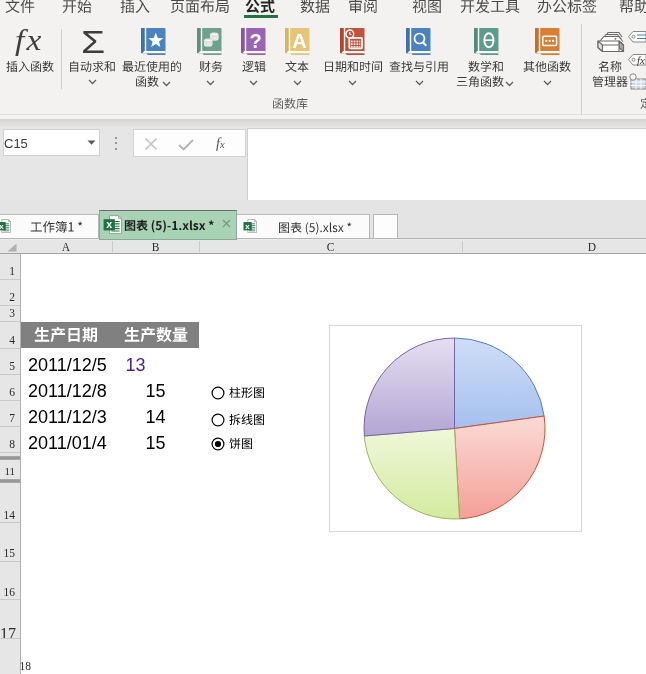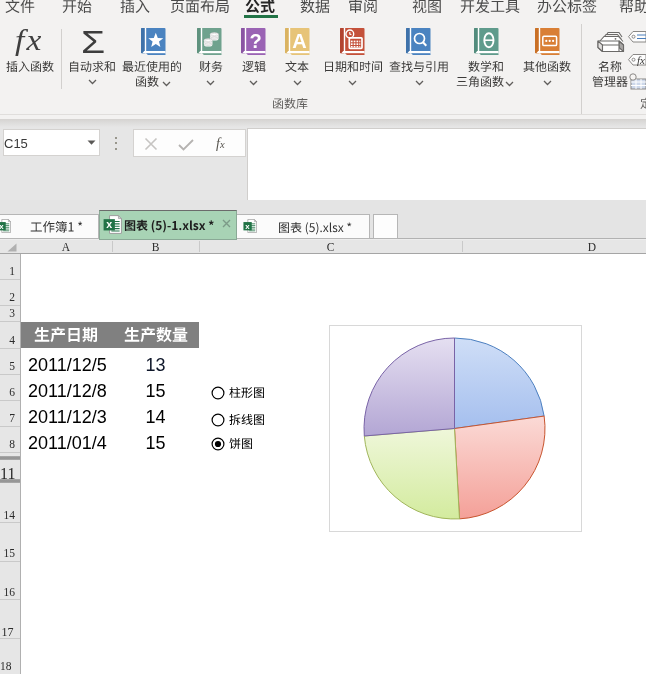--- a/index.html
+++ b/index.html
@@ -361,7 +361,7 @@
     <path d="M3.3 -13.4C2.8 -11.2 1.7 -9 0.5 -7.6C1 -7.4 1.8 -6.8 2.2 -6.5C2.7 -7.1 3.2 -7.9 3.7 -8.8H7V-6H2.7V-4.1H7V-0.9H0.8V1H15.3V-0.9H9V-4.1H13.8V-6H9V-8.8H14.5V-10.7H9V-13.6H7V-10.7H4.5C4.8 -11.4 5.1 -12.2 5.3 -12.9Z M22.4 -13.2C22.7 -12.8 23 -12.4 23.2 -11.9H17.6V-10.1H21.3L19.9 -9.5C20.4 -8.9 20.8 -8.2 21.1 -7.6H17.8V-5.3C17.8 -3.7 17.6 -1.4 16.4 0.3C16.8 0.5 17.7 1.2 18 1.6C19.5 -0.3 19.8 -3.3 19.8 -5.3V-5.7H31V-7.6H27.6L28.9 -9.4L26.8 -10.1C26.5 -9.3 26 -8.3 25.6 -7.6H21.9L23 -8C22.7 -8.6 22.2 -9.5 21.7 -10.1H30.6V-11.9H25.4C25.2 -12.4 24.8 -13.2 24.4 -13.7Z M38.8 -13.4C38.5 -12.8 38.1 -11.9 37.7 -11.4L38.9 -10.8C39.4 -11.3 39.9 -12 40.4 -12.8ZM38 -3.8C37.7 -3.2 37.3 -2.8 36.9 -2.3L35.6 -3L36 -3.8ZM33.3 -2.4C34 -2.1 34.8 -1.7 35.6 -1.3C34.7 -0.7 33.6 -0.3 32.4 -0C32.7 0.3 33.1 1 33.3 1.4C34.7 1 36 0.4 37.1 -0.4C37.6 -0.1 38 0.2 38.3 0.4L39.5 -0.8C39.1 -1 38.7 -1.3 38.3 -1.5C39.1 -2.5 39.8 -3.6 40.2 -5L39.1 -5.4L38.8 -5.4H36.8L37.1 -6L35.4 -6.3C35.3 -6 35.1 -5.7 35 -5.4H33V-3.8H34.2C33.9 -3.3 33.6 -2.8 33.3 -2.4ZM33.1 -12.8C33.5 -12.1 33.8 -11.3 34 -10.8H32.7V-9.2H35.1C34.3 -8.5 33.3 -7.8 32.4 -7.4C32.7 -7 33.1 -6.4 33.3 -6C34.1 -6.4 35 -7.1 35.7 -7.8V-6.4H37.5V-8.1C38.1 -7.6 38.7 -7.1 39.1 -6.8L40.1 -8.1C39.8 -8.3 38.9 -8.8 38.2 -9.2H40.5V-10.8H37.5V-13.6H35.7V-10.8H34.1L35.4 -11.3C35.3 -11.9 34.9 -12.7 34.4 -13.3ZM41.8 -13.6C41.4 -10.7 40.7 -7.9 39.4 -6.3C39.8 -6 40.5 -5.4 40.8 -5.1C41.1 -5.5 41.4 -6 41.7 -6.5C42 -5.3 42.3 -4.1 42.8 -3.1C42 -1.8 40.8 -0.8 39.2 -0C39.5 0.3 40 1.1 40.2 1.5C41.7 0.7 42.8 -0.2 43.7 -1.4C44.5 -0.3 45.4 0.6 46.5 1.3C46.7 0.8 47.3 0.1 47.7 -0.2C46.5 -0.9 45.5 -1.9 44.8 -3.1C45.6 -4.7 46 -6.6 46.3 -8.9H47.3V-10.6H43.1C43.2 -11.5 43.4 -12.4 43.6 -13.3ZM44.5 -8.9C44.4 -7.5 44.1 -6.3 43.8 -5.2C43.3 -6.4 43 -7.6 42.8 -8.9Z M52.6 -10.7H59.3V-10.1H52.6ZM52.6 -12.1H59.3V-11.6H52.6ZM50.8 -13.1V-9.1H61.2V-13.1ZM48.7 -8.7V-7.3H63.3V-8.7ZM52.3 -4.3H55.1V-3.7H52.3ZM56.9 -4.3H59.7V-3.7H56.9ZM52.3 -5.8H55.1V-5.2H52.3ZM56.9 -5.8H59.7V-5.2H56.9ZM48.7 -0.4V1H63.3V-0.4H56.9V-0.9H61.9V-2.2H56.9V-2.7H61.6V-6.8H50.5V-2.7H55.1V-2.2H50.1V-0.9H55.1V-0.4Z" fill="#fff"></path>
   </svg>
 <div class="abs" style="left:28px;top:355.0px;font-size:18px;color:#000">2011/12/5</div>
-<div class="abs" style="left:125.5px;top:355.0px;width:60px;text-align:center;font-size:18px;color:#0f172a">13</div>
+<div class="abs" style="left:125.5px;top:355.0px;width:60px;font-size:18px;color:#4c1d95">13</div>
 <div class="abs" style="left:28px;top:381.0px;font-size:18px;color:#000">2011/12/8</div>
 <div class="abs" style="left:125.5px;top:381.0px;width:60px;text-align:center;font-size:18px;color:#000">15</div>
 <div class="abs" style="left:28px;top:407.0px;font-size:18px;color:#000">2011/12/3</div>

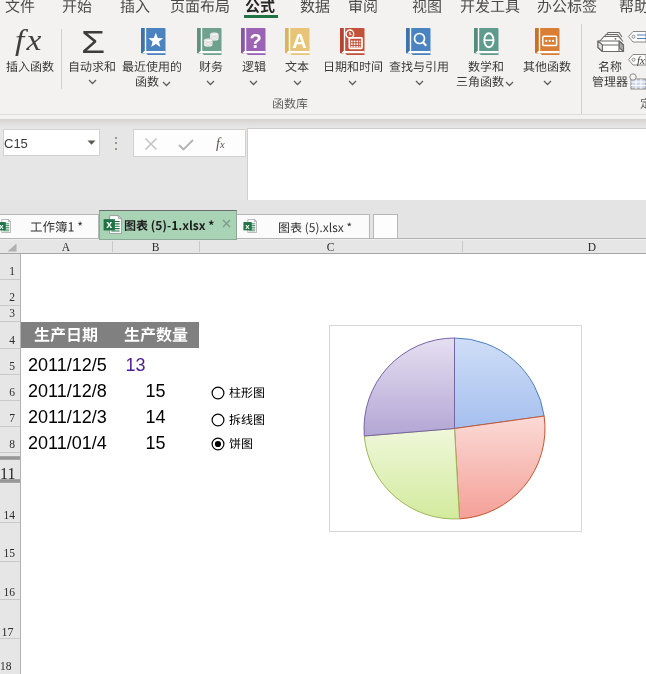--- a/index.html
+++ b/index.html
@@ -341,7 +341,7 @@
 <div class="abs" style="left:0;top:385.5px;width:15px;text-align:right;font-family:'Liberation Serif',serif;font-size:11.5px;color:#2b2b2b">6</div>
 <div class="abs" style="left:0;top:411.5px;width:15px;text-align:right;font-family:'Liberation Serif',serif;font-size:11.5px;color:#2b2b2b">7</div>
 <div class="abs" style="left:0;top:437.5px;width:15px;text-align:right;font-family:'Liberation Serif',serif;font-size:11.5px;color:#2b2b2b">8</div>
-<div class="abs" style="left:0;top:464.5px;width:15px;text-align:right;font-family:'Liberation Serif',serif;font-size:16px;color:#2b2b2b">11</div>
+<div class="abs" style="left:0;top:464.5px;width:15px;text-align:right;font-family:'Liberation Serif',serif;font-size:11px;color:#2b2b2b">11</div>
 <div class="abs" style="left:0;top:508.5px;width:15px;text-align:right;font-family:'Liberation Serif',serif;font-size:11.5px;color:#2b2b2b">14</div>
 <div class="abs" style="left:0;top:547.0px;width:15px;text-align:right;font-family:'Liberation Serif',serif;font-size:11.5px;color:#2b2b2b">15</div>
 <div class="abs" style="left:0;top:585.5px;width:15px;text-align:right;font-family:'Liberation Serif',serif;font-size:11.5px;color:#2b2b2b">16</div>

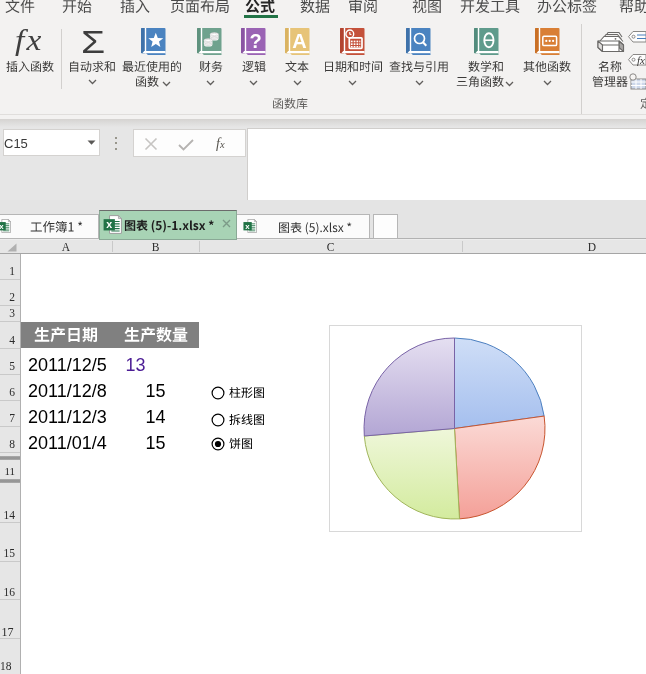--- a/index.html
+++ b/index.html
@@ -345,7 +345,7 @@
 <div class="abs" style="left:0;top:508.5px;width:15px;text-align:right;font-family:'Liberation Serif',serif;font-size:11.5px;color:#2b2b2b">14</div>
 <div class="abs" style="left:0;top:547.0px;width:15px;text-align:right;font-family:'Liberation Serif',serif;font-size:11.5px;color:#2b2b2b">15</div>
 <div class="abs" style="left:0;top:585.5px;width:15px;text-align:right;font-family:'Liberation Serif',serif;font-size:11.5px;color:#2b2b2b">16</div>
-<div class="abs" style="left:0;top:624.5px;width:15px;text-align:center;font-family:'Liberation Serif',serif;font-size:12px;color:#2b2b2b">17</div>
+<div class="abs" style="left:0;top:624.5px;width:15px;text-align:center;font-family:'Liberation Serif',serif;font-size:16px;color:#2b2b2b">17</div>
 <div class="abs" style="left:0;top:659.5px;width:31px;font-family:'Liberation Serif',serif;font-size:11.5px;color:#2b2b2b">18</div>
 <div class="abs" style="left:0;top:455.5px;width:20px;height:4px;background:linear-gradient(#adadad,#8f8f8f,#adadad)"></div>
 <div class="abs" style="left:0;top:479px;width:20px;height:4px;background:linear-gradient(#adadad,#8f8f8f,#adadad)"></div>

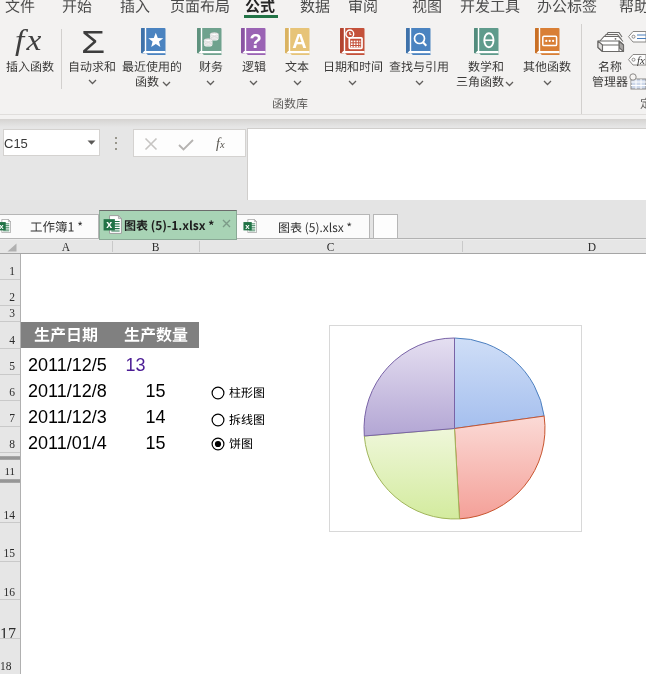--- a/index.html
+++ b/index.html
@@ -346,7 +346,7 @@
 <div class="abs" style="left:0;top:547.0px;width:15px;text-align:right;font-family:'Liberation Serif',serif;font-size:11.5px;color:#2b2b2b">15</div>
 <div class="abs" style="left:0;top:585.5px;width:15px;text-align:right;font-family:'Liberation Serif',serif;font-size:11.5px;color:#2b2b2b">16</div>
 <div class="abs" style="left:0;top:624.5px;width:15px;text-align:center;font-family:'Liberation Serif',serif;font-size:16px;color:#2b2b2b">17</div>
-<div class="abs" style="left:0;top:659.5px;width:31px;font-family:'Liberation Serif',serif;font-size:11.5px;color:#2b2b2b">18</div>
+<div class="abs" style="left:0;top:659.5px;width:31px;text-align:right;font-family:'Liberation Serif',serif;font-size:11.5px;color:#2b2b2b">18</div>
 <div class="abs" style="left:0;top:455.5px;width:20px;height:4px;background:linear-gradient(#adadad,#8f8f8f,#adadad)"></div>
 <div class="abs" style="left:0;top:479px;width:20px;height:4px;background:linear-gradient(#adadad,#8f8f8f,#adadad)"></div>
 <div class="abs" style="left:0;top:522px;width:20px;height:1px;background:#c9c9c9"></div>

